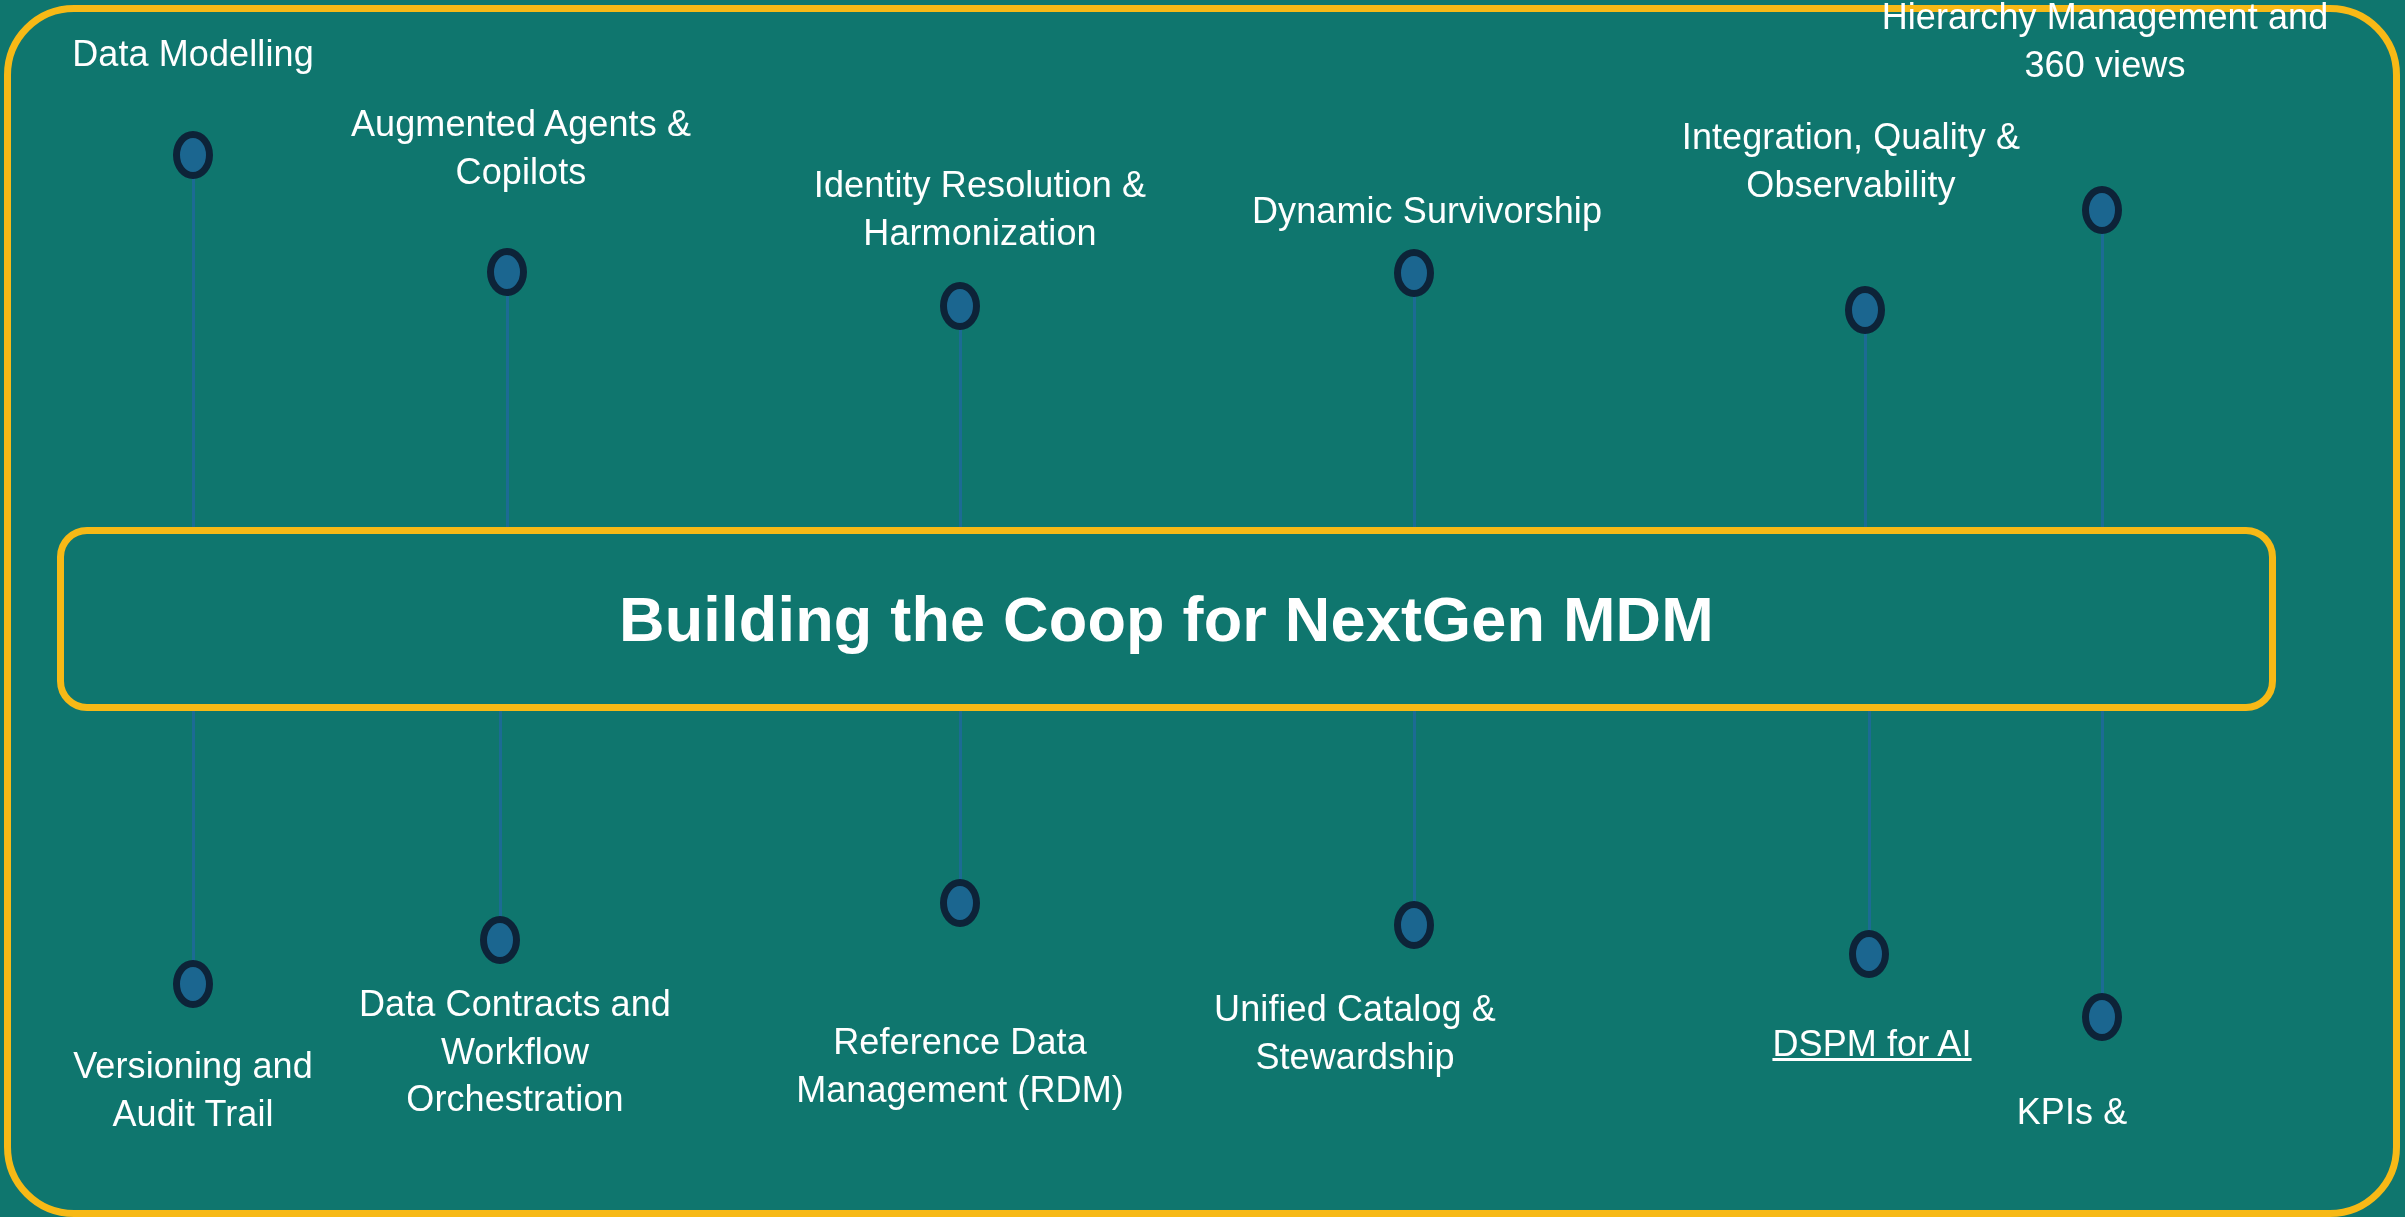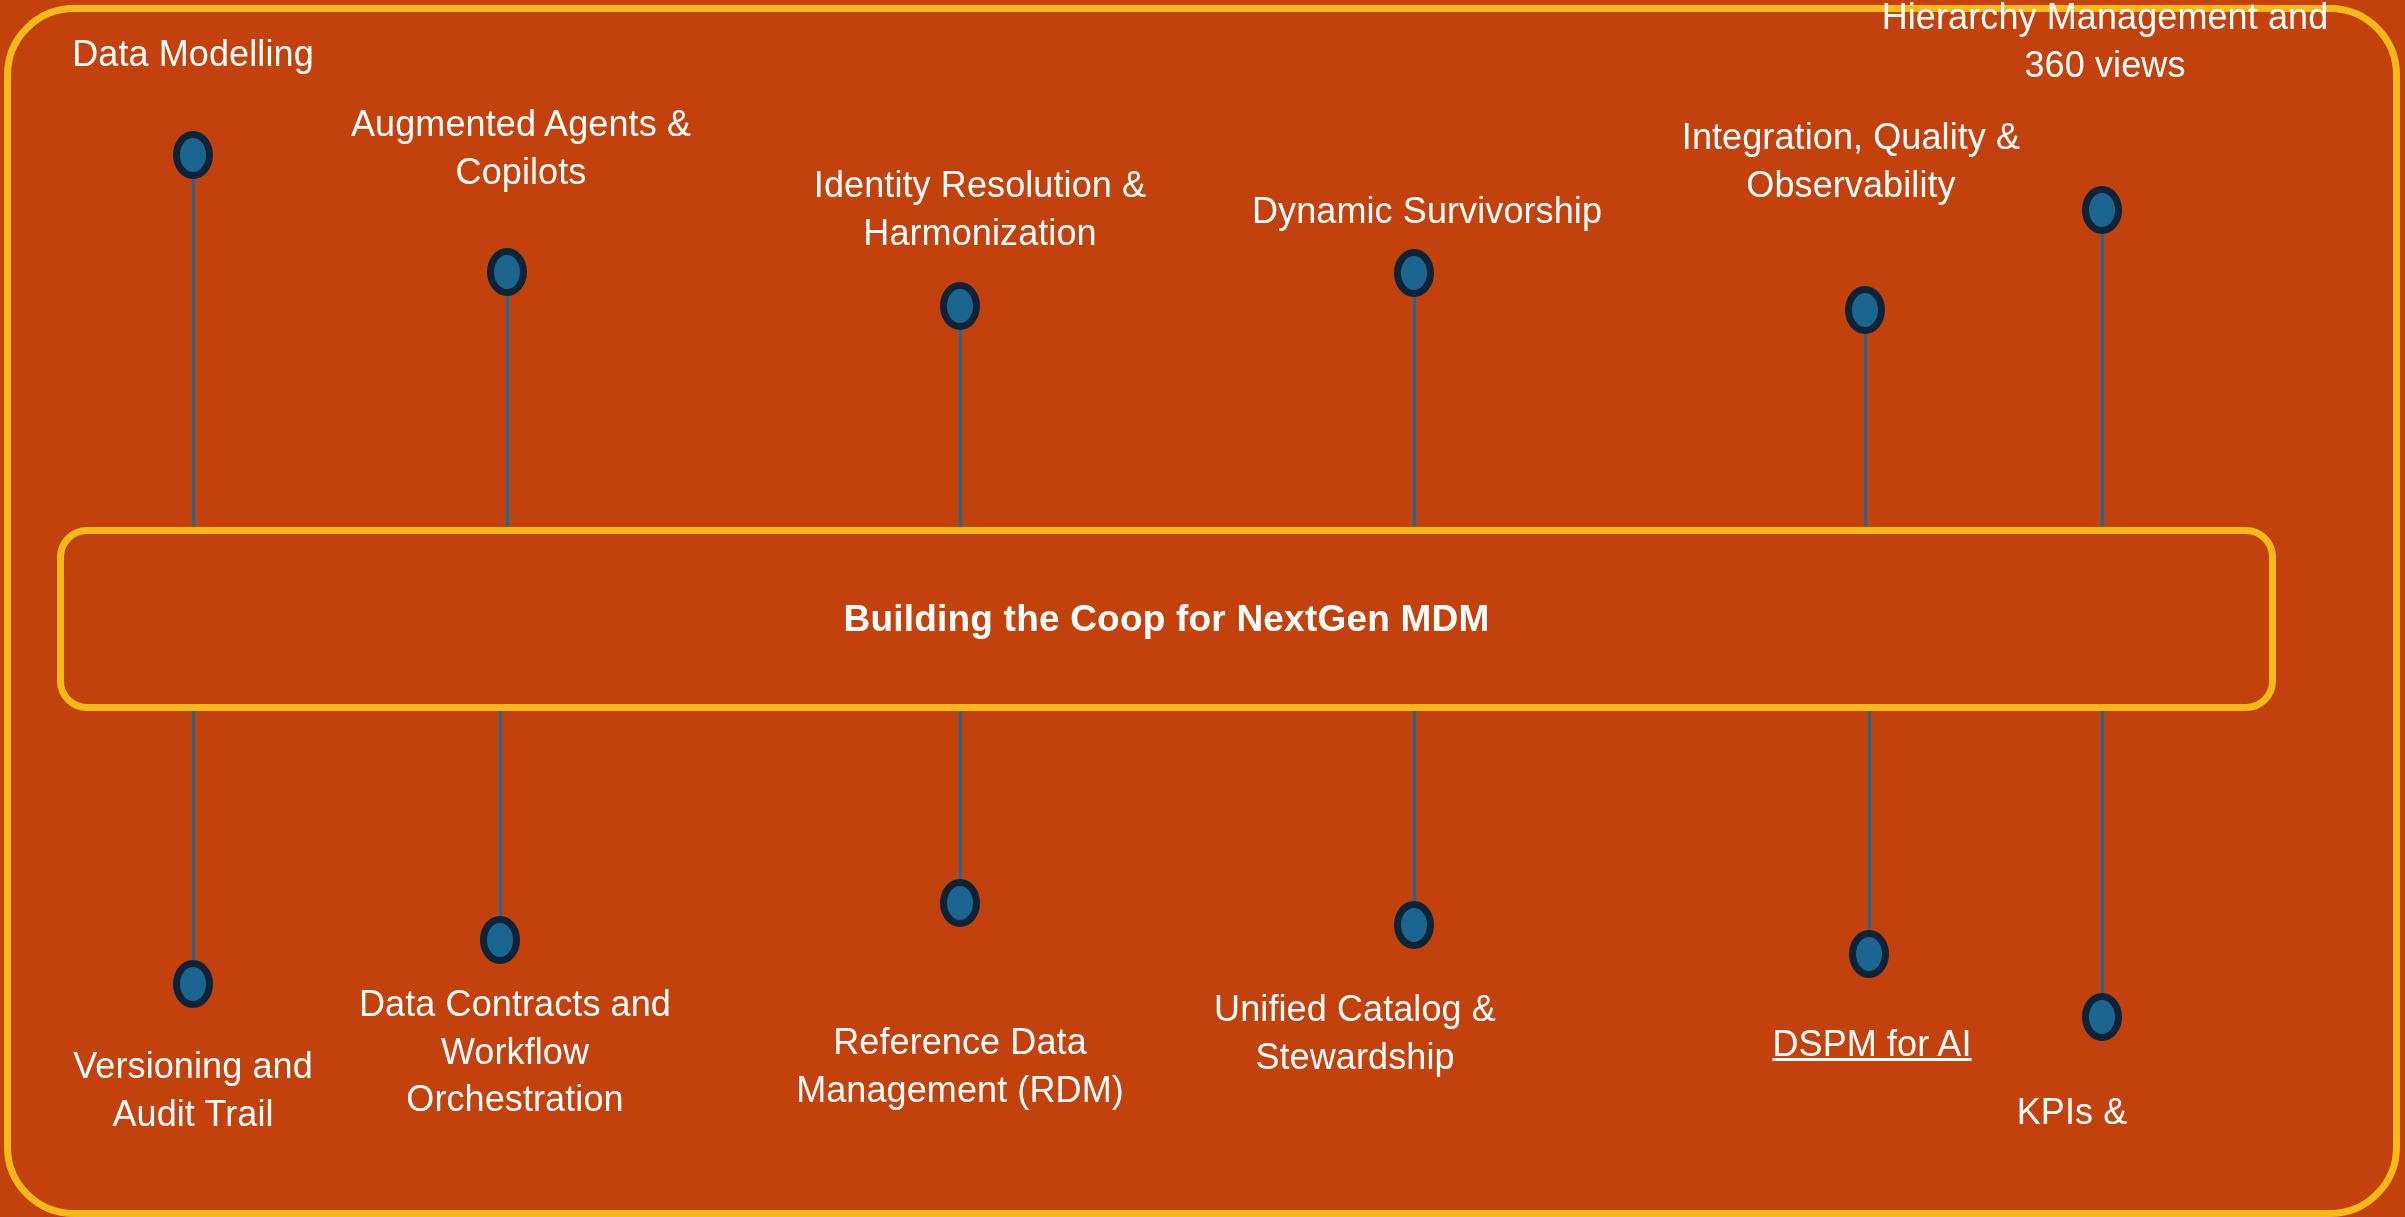--- a/index.html
+++ b/index.html
@@ -13,7 +13,7 @@
     position: relative;
     width: 2405px;
     height: 1217px;
-    background: #c2410c;
+    background: #0f766e;
     overflow: hidden;
   }
   

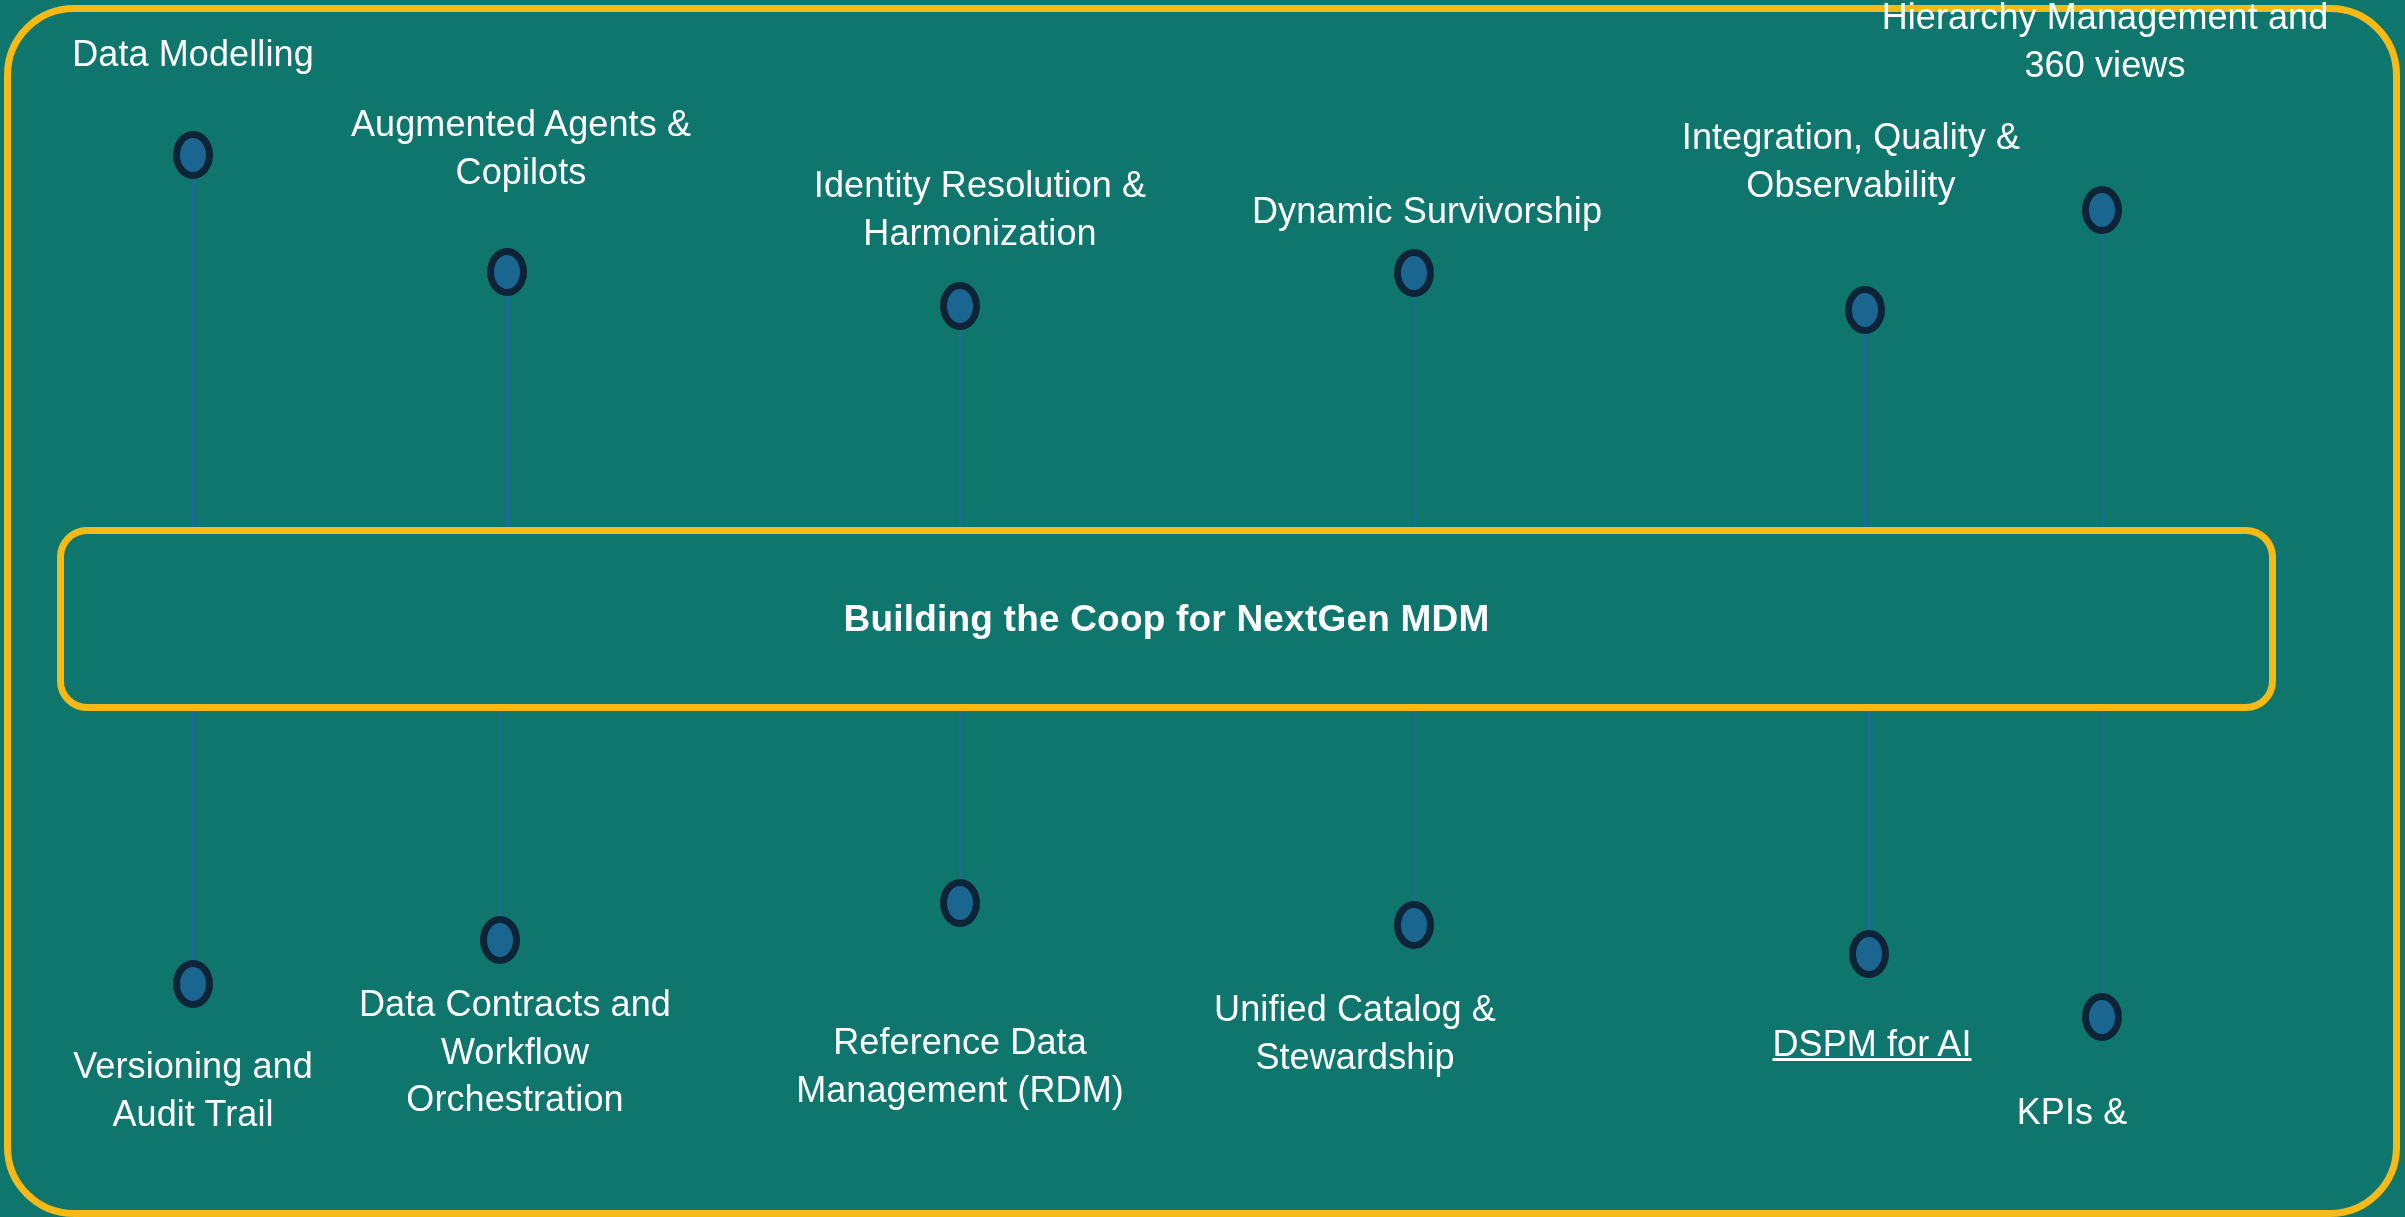--- a/index.html
+++ b/index.html
@@ -70,7 +70,7 @@
   }
   #center-banner-title {
     color: #ffffff;
-    font-size: 37px;
+    font-size: 63px;
     font-weight: bold;
     letter-spacing: .2px;
     text-align: center;

